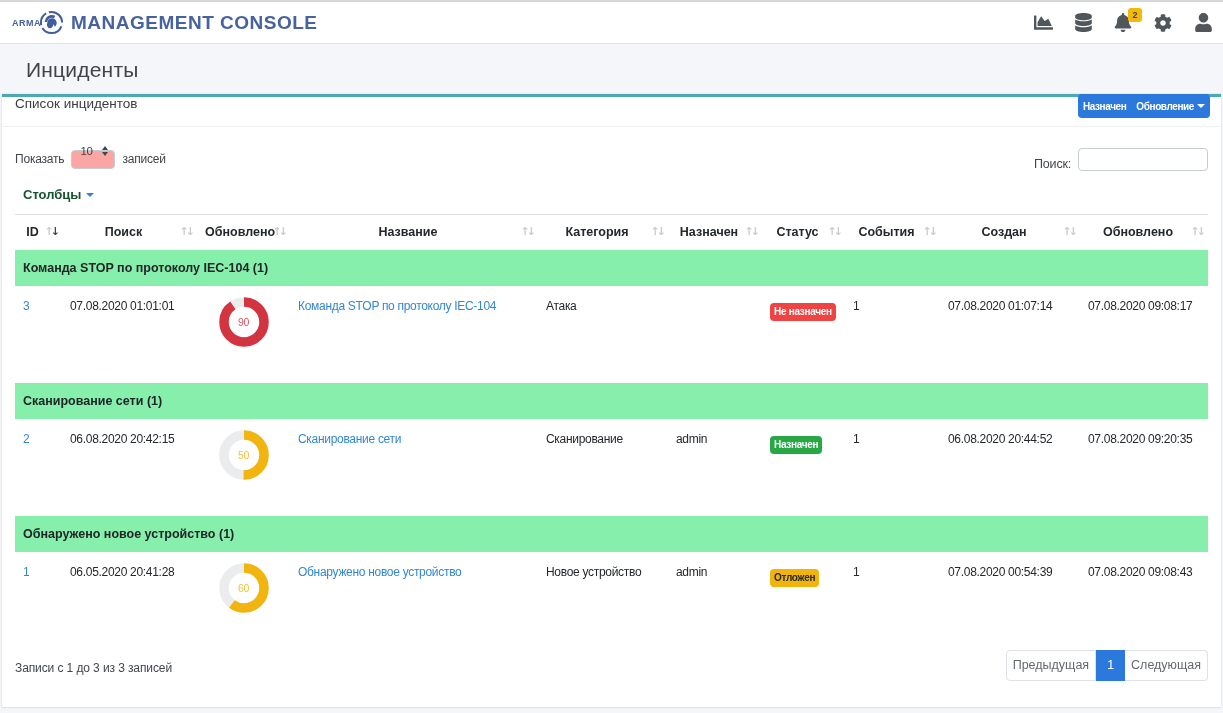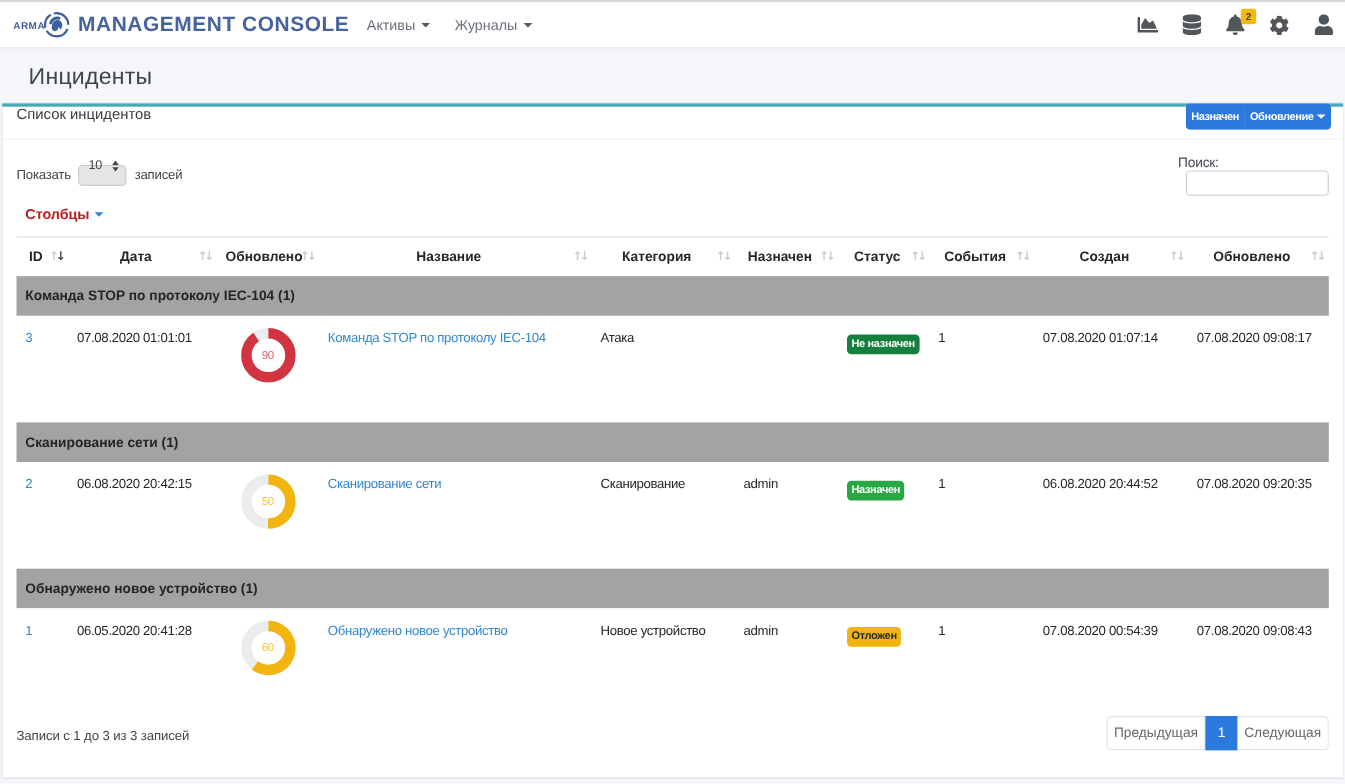--- a/index.html
+++ b/index.html
@@ -186,16 +186,6 @@
       <path d="M8.6 13.6 a4.9 4.9 0 0 1 9.8-0.4 c0 1.7-0.8 3.3-2 4.3 l-1.4-2.9 c-0.1 1.6-0.9 3.1-2.2 4.1 l-2.5 0.4 a4.9 4.9 0 0 1-1.7-5.5z" fill="#3f5e9e"></path>
     </svg>
     <span class="brand-title">MANAGEMENT CONSOLE</span>
-  </div>
-  <div class="nav-menus">
-    <div class="nav-item">
-      <span>Активы</span>
-      <span class="caret-down"></span>
-    </div>
-    <div class="nav-item">
-      <span>Журналы</span>
-      <span class="caret-down"></span>
-    </div>
   </div>
   <div class="nav-icons">
     <div class="nav-icon">

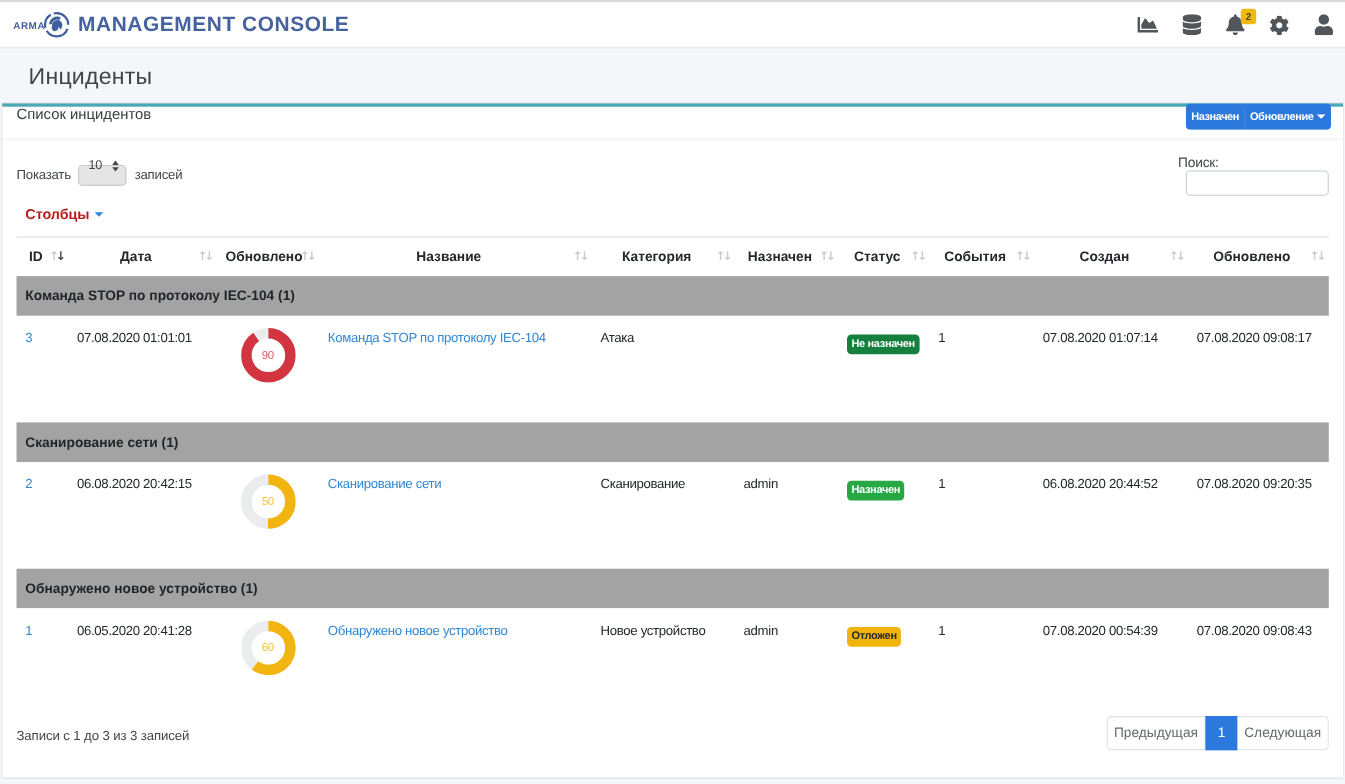--- a/index.html
+++ b/index.html
@@ -90,7 +90,7 @@
   .length-ctl { display:flex; align-items:center; font-size:12px; letter-spacing:-0.2px; color:#41464b; }
   .length-select {
     width:44px; height:18px; margin:0 7px;
-    border:1px solid #c6ccd2; border-radius:4px; background:#e5e5e5;
+    border:1px solid #c6ccd2; border-radius:4px; background:#fca5a5;
     display:flex; align-items:center; justify-content:space-between;
     padding:0 6px 17px 8px; font-size:11.5px; color:#41464b; cursor:pointer;
   }

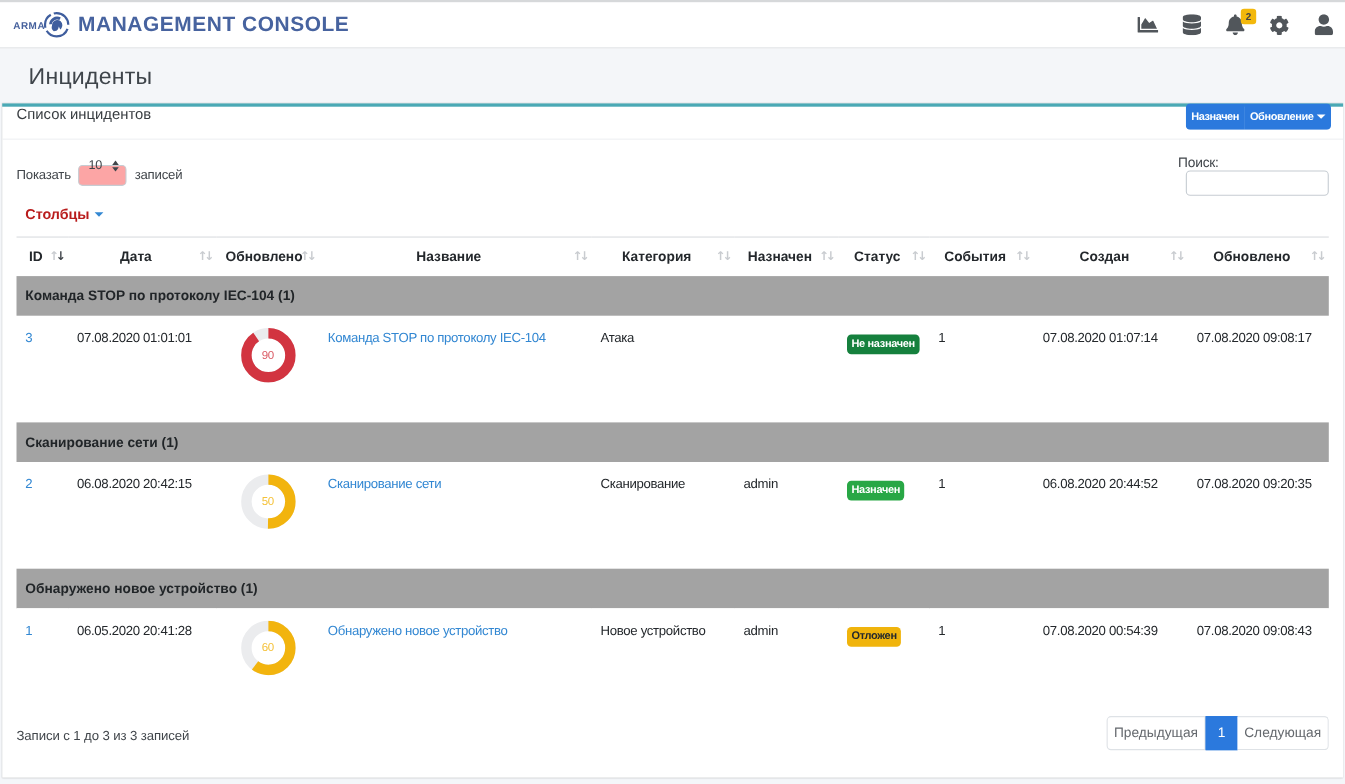--- a/index.html
+++ b/index.html
@@ -104,7 +104,7 @@
     width:0; height:0; border-left:3.5px solid transparent;
     border-right:3.5px solid transparent; border-top:4px solid #41464b;
   }
-  .search-ctl { display:flex; align-items:flex-start; font-size:12.5px; letter-spacing:-0.2px; color:#41464b;flex-direction:column; }
+  .search-ctl { display:flex; align-items:flex-end; font-size:12.5px; letter-spacing:-0.2px; color:#41464b; }
   .search-input {
     width:130px; height:23px; margin-left:7px;
     border:1px solid #c6ccd2; border-radius:4px;

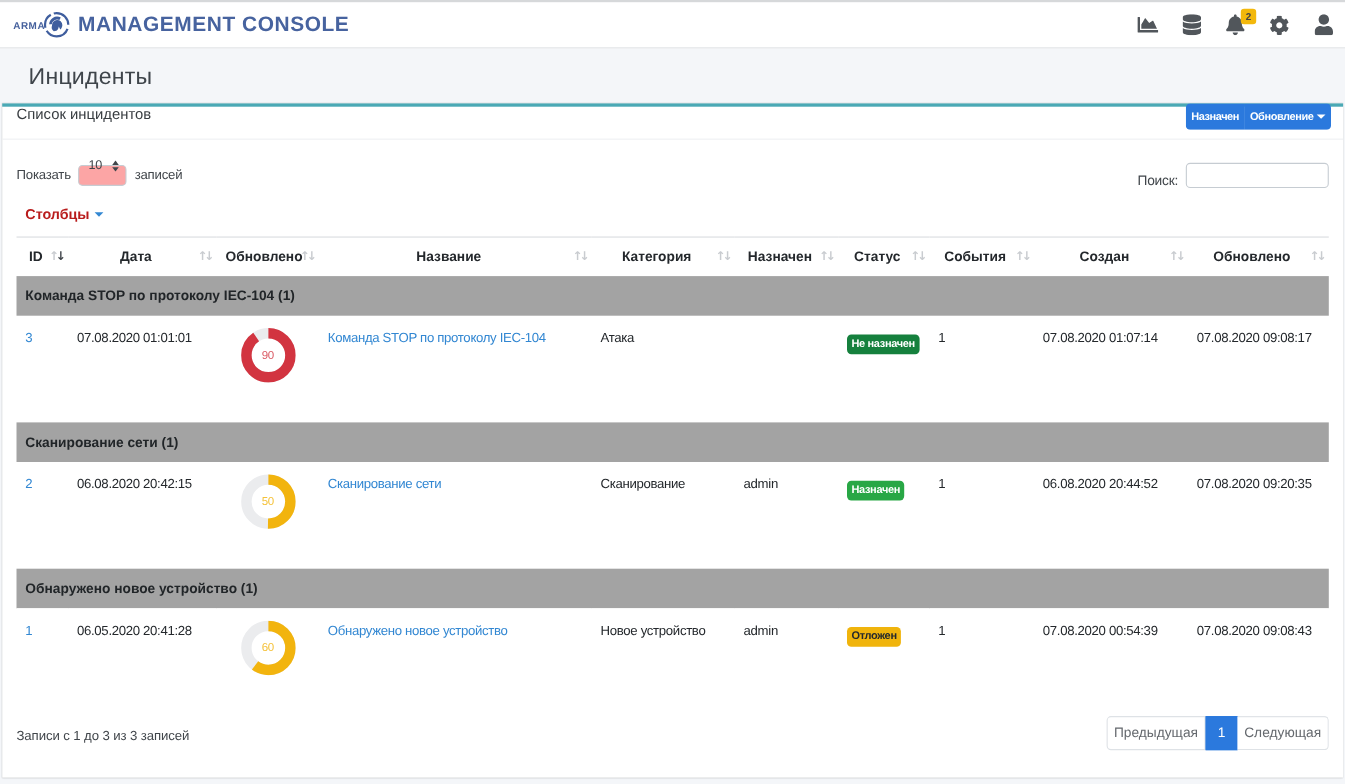--- a/index.html
+++ b/index.html
@@ -113,7 +113,7 @@
   }
   .columns-btn {
     margin-top:16px; display:inline-flex; align-items:center;
-    font-size:13px; font-weight:bold; color:#b91c1c; cursor:pointer;
+    font-size:13px; font-weight:bold; color:#14532d; cursor:pointer;
     margin-left:8px;
   }
   .columns-btn .caret-down { border-top-color:#3287d2; margin-left:5px; }

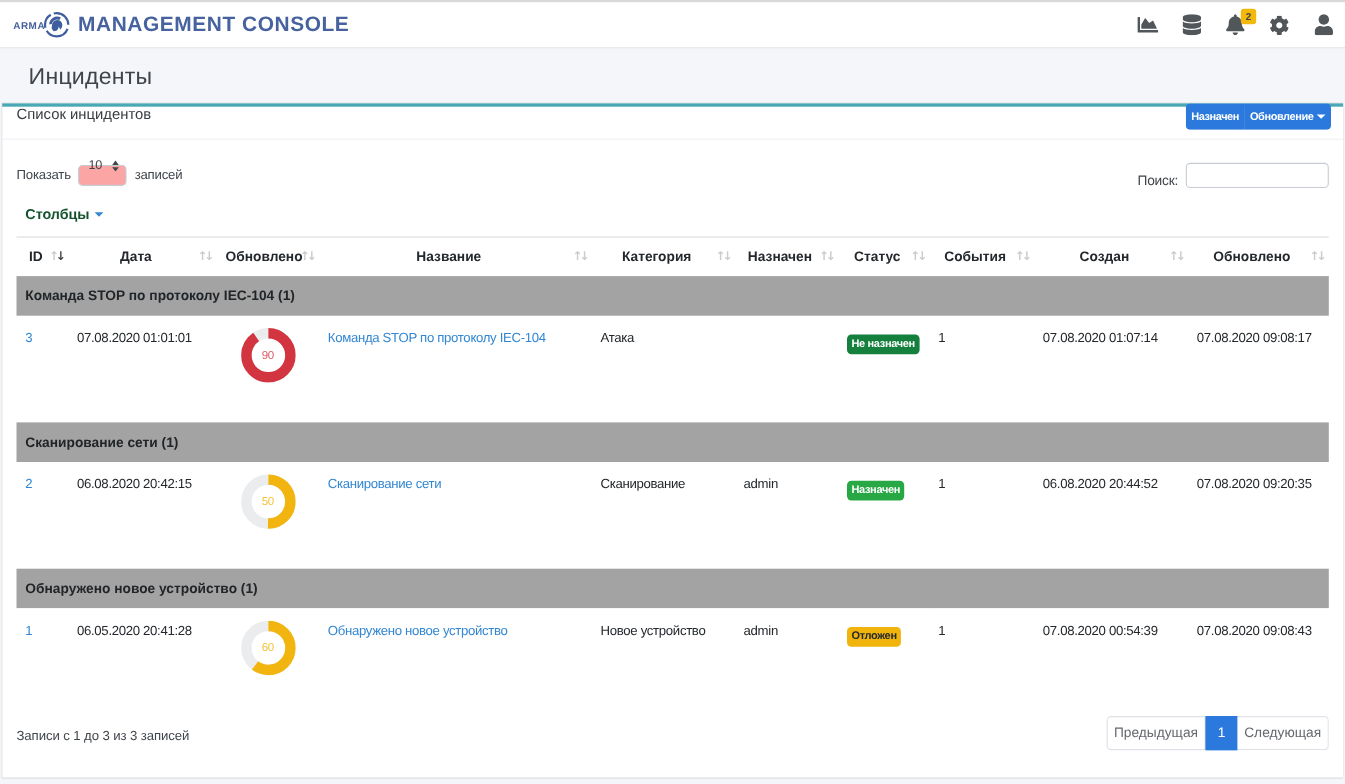--- a/index.html
+++ b/index.html
@@ -279,7 +279,7 @@
             <span class="sort">↑<span class="on">↓</span></span>
           </th>
           <th>
-            <span>Дата</span>
+            <span>Поиск</span>
             <span class="sort">↑↓</span>
           </th>
           <th>

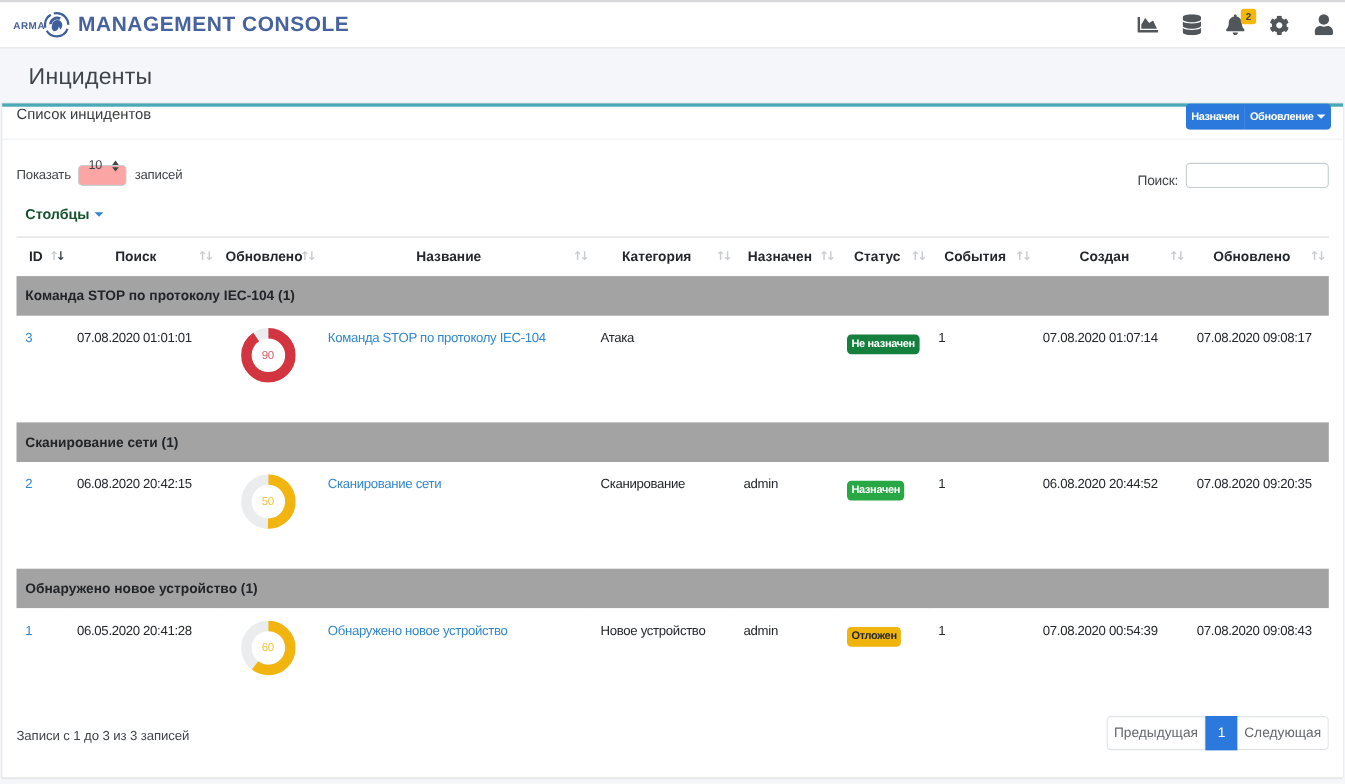--- a/index.html
+++ b/index.html
@@ -134,7 +134,7 @@
   }
   .sort .on { color:#43484d; }
   tr.group-row td {
-    background:#a3a3a3; height:36px; font-size:12.5px; font-weight:bold;
+    background:#86efac; height:36px; font-size:12.5px; font-weight:bold;
     color:#212528; padding:0 8px; vertical-align:middle;
   }
   tr.data-row td {

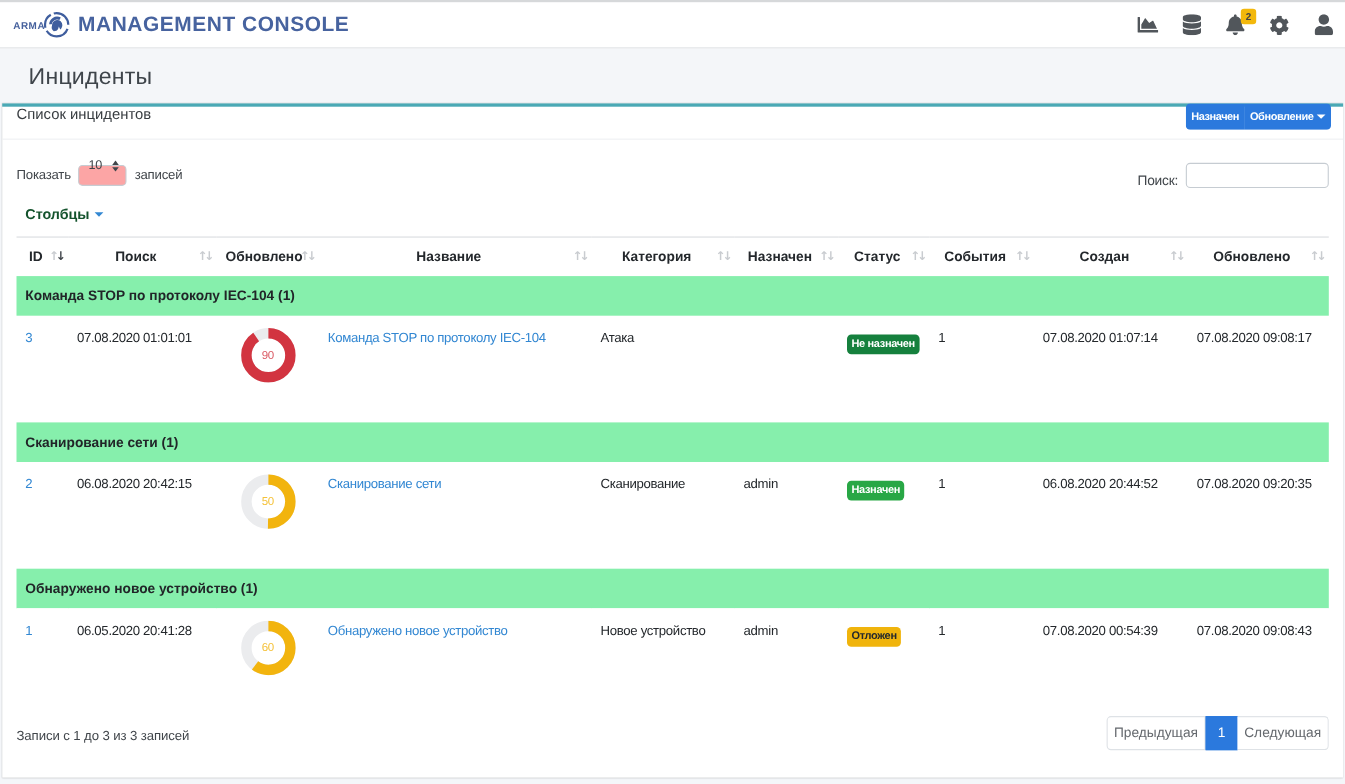--- a/index.html
+++ b/index.html
@@ -332,7 +332,7 @@
             <td><a class="cell-link">Команда STOP по протоколу IEC-104</a></td>
             <td>Атака</td>
             <td></td>
-            <td><span class="badge" style="background:#15803d;color:#ffffff">Не назначен</span></td>
+            <td><span class="badge" style="background:#ef4444;color:#ffffff">Не назначен</span></td>
             <td>1</td>
             <td>07.08.2020 01:07:14</td>
             <td>07.08.2020 09:08:17</td>

